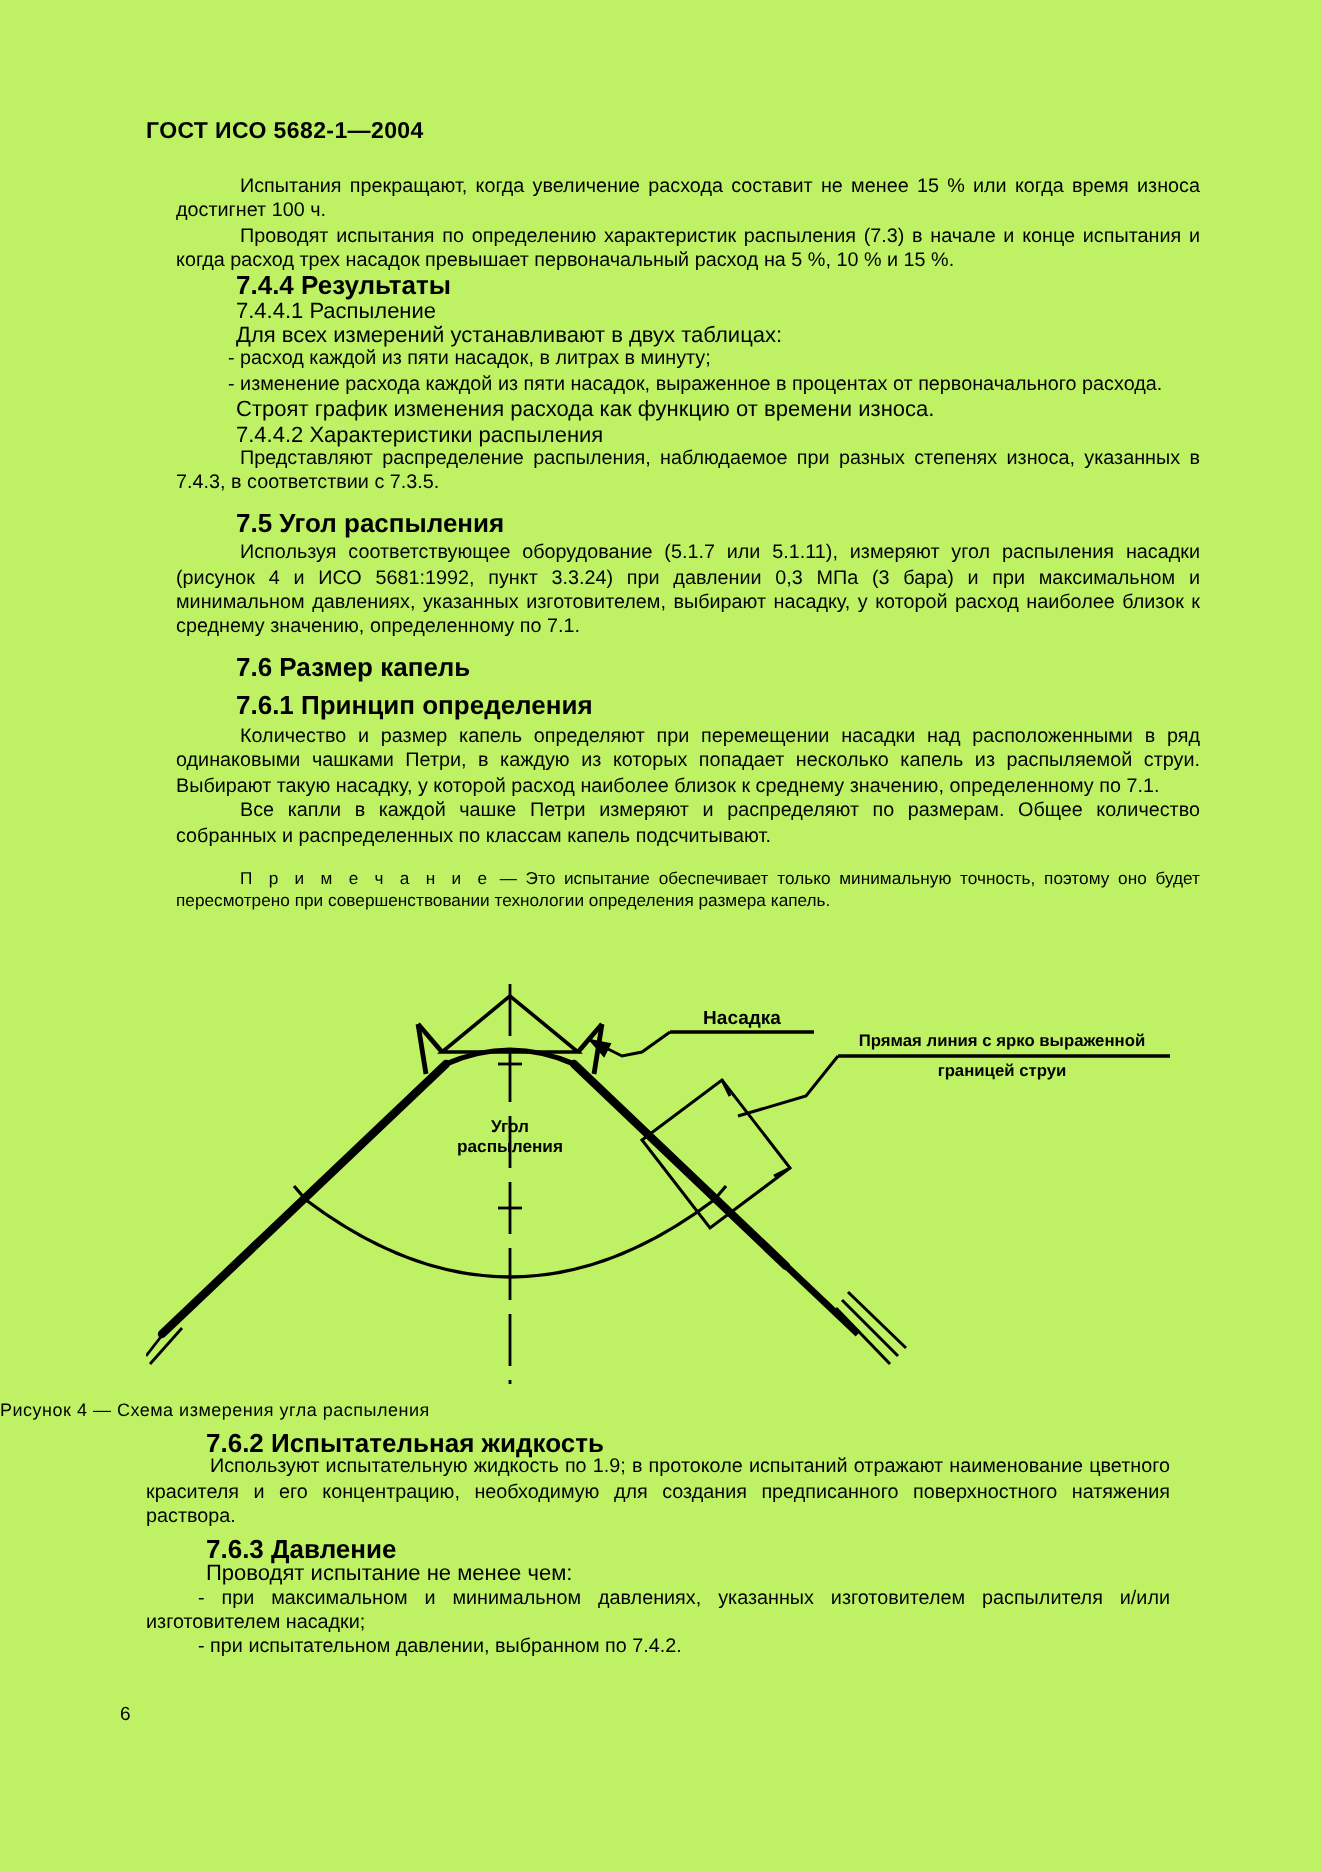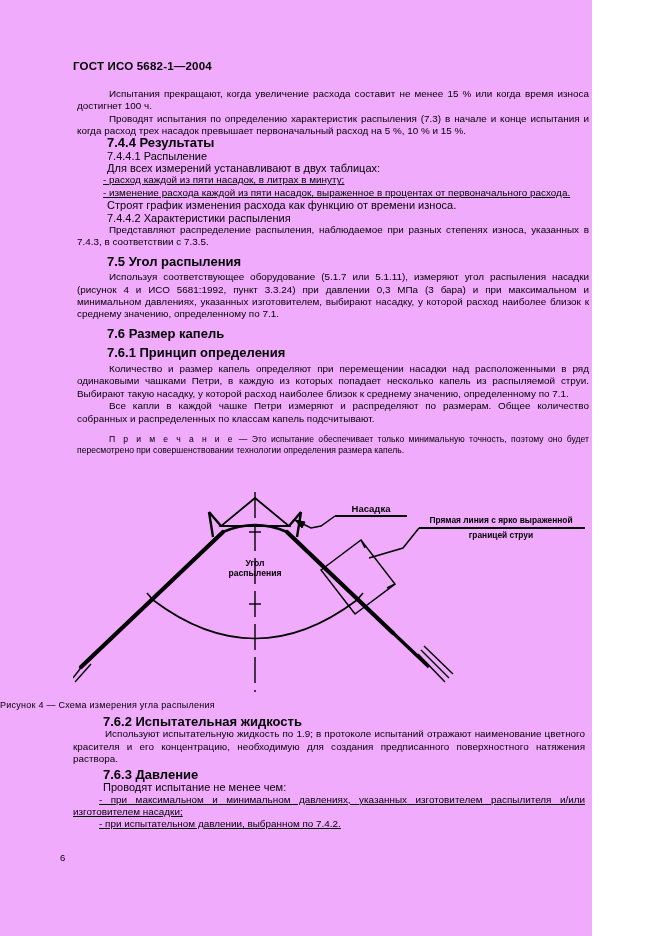--- a/index.html
+++ b/index.html
@@ -9,9 +9,9 @@
   }
   .page {
     position: relative;
-    width: 592px;
+    width: 661px;
     height: 936px;
-    background: #f0abfc;
+    background: #bef264;
     font-family: "Liberation Sans", sans-serif;
     color: #000000;
     overflow: hidden;

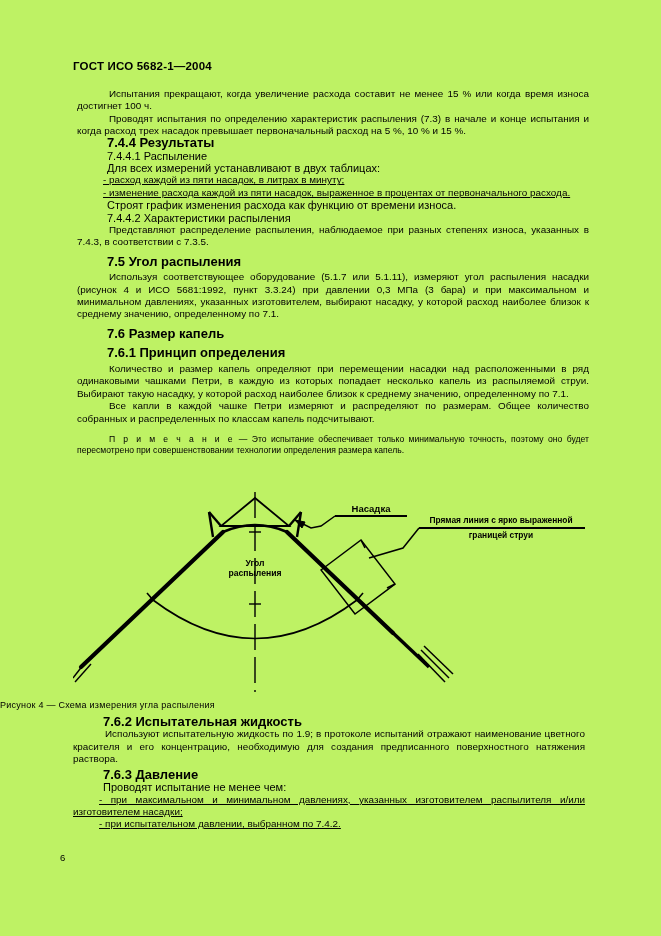--- a/index.html
+++ b/index.html
@@ -26,7 +26,7 @@
   }
   .content {
     position: absolute;
-    left: 77px;
+    left: 88px;
     top: 88px;
     width: 512px;
   }

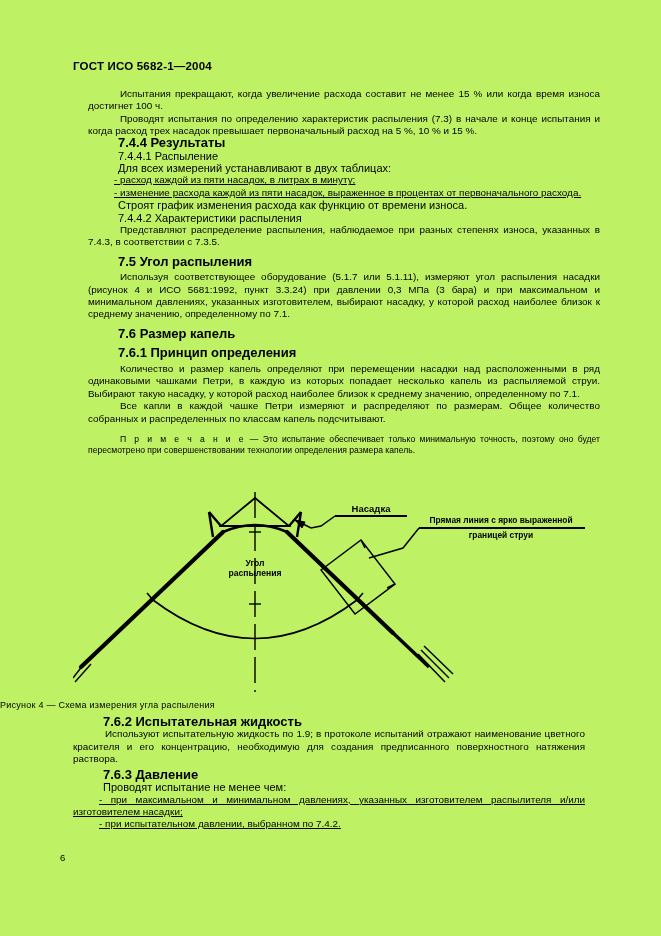--- a/index.html
+++ b/index.html
@@ -38,7 +38,7 @@
     letter-spacing: 0.01px;
   }
   p.ind { text-indent: 32px; }
-  p.dash { text-indent: 26px; text-decoration: underline; }
+  p.dash { text-indent: 26px; }
   .h-bold {
     margin: 0;
     font-size: 13px;

